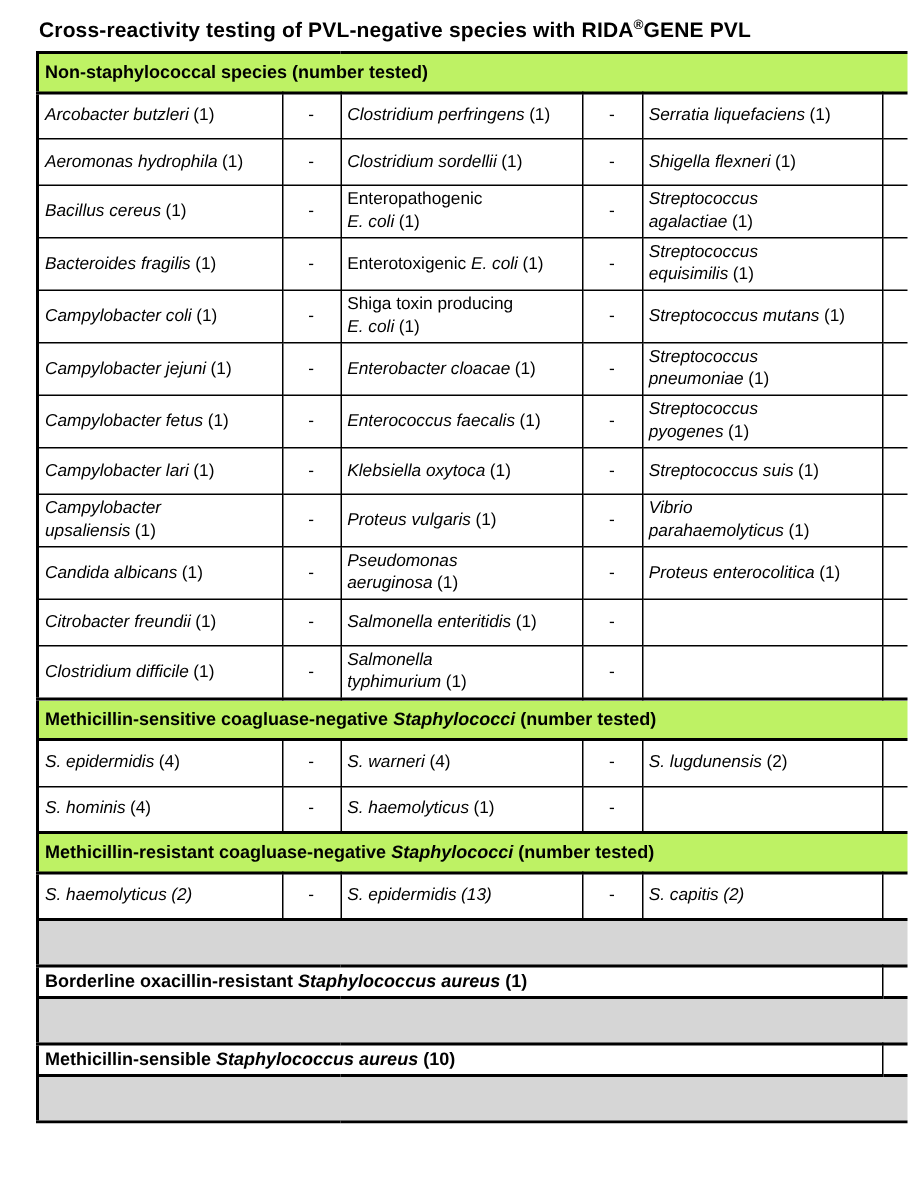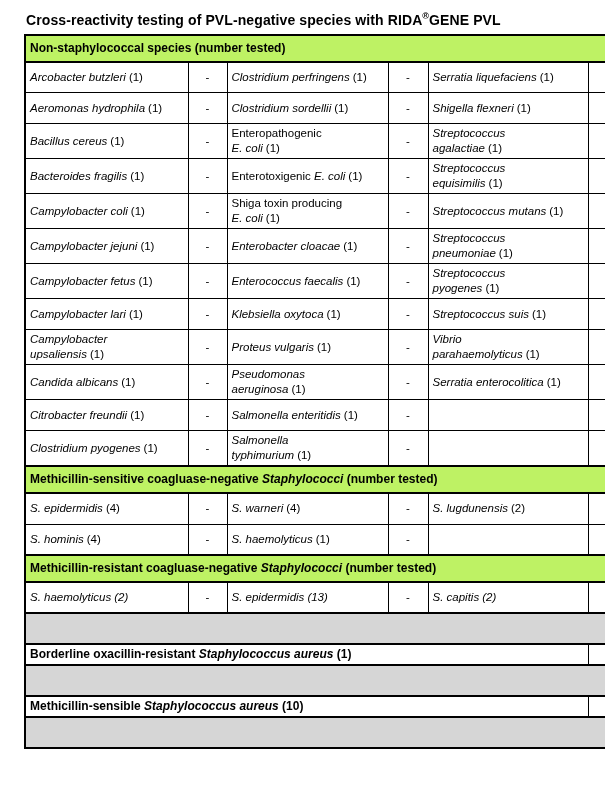--- a/index.html
+++ b/index.html
@@ -131,7 +131,7 @@
       <td class="sp"><span class="nm">Pseudomonas
 aeruginosa</span><span class="ct">(1)</span></td>
       <td class="res">-</td>
-      <td class="sp"><span class="nm">Serratia enterocolitica</span><span class="ct">(1)</span></td>
+      <td class="sp"><span class="nm">Proteus enterocolitica</span><span class="ct">(1)</span></td>
       <td class="res">-</td>
     </tr>
     <tr class="data">

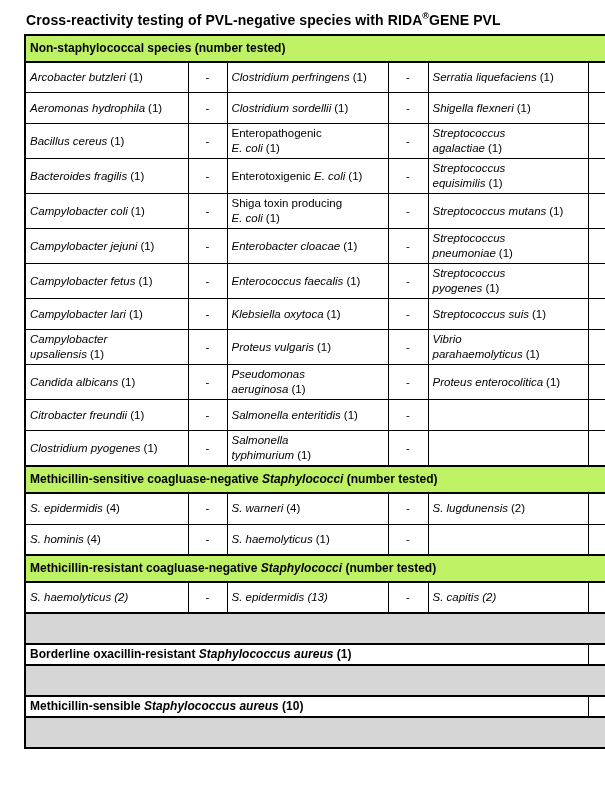--- a/index.html
+++ b/index.html
@@ -143,7 +143,7 @@
       <td class="res"></td>
     </tr>
     <tr class="data">
-      <td class="sp"><span class="nm">Clostridium pyogenes</span><span class="ct">(1)</span></td>
+      <td class="sp"><span class="nm">Clostridium difficile</span><span class="ct">(1)</span></td>
       <td class="res">-</td>
       <td class="sp"><span class="nm">Salmonella
 typhimurium</span><span class="ct">(1)</span></td>

